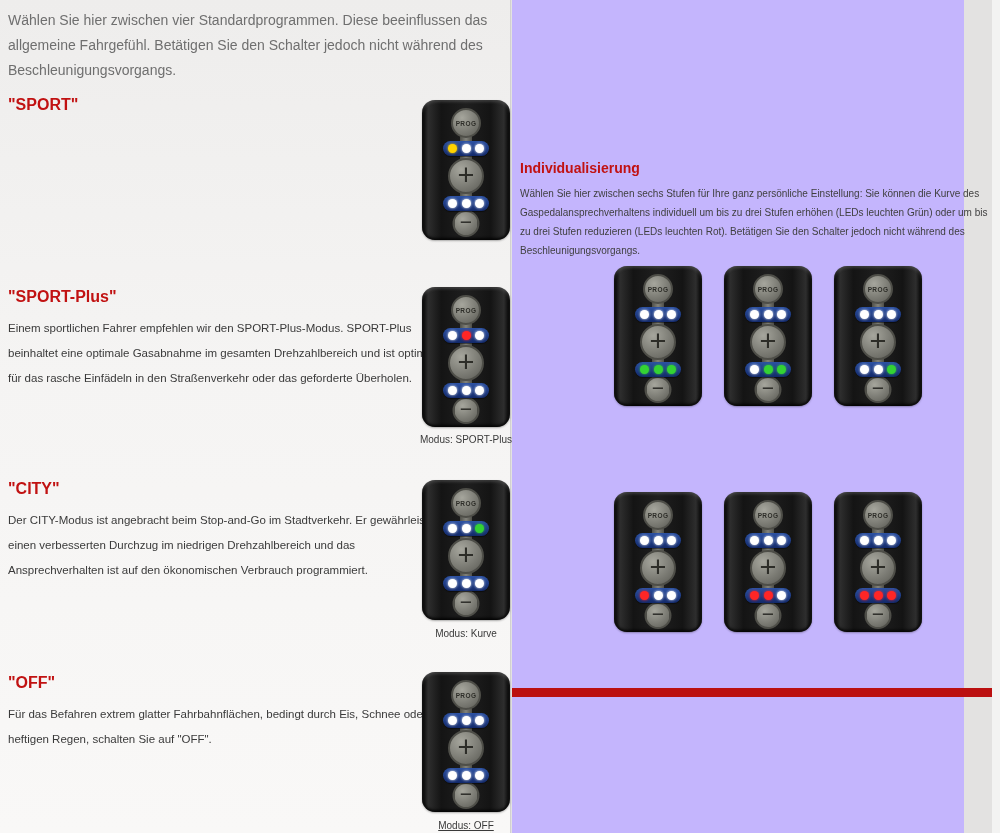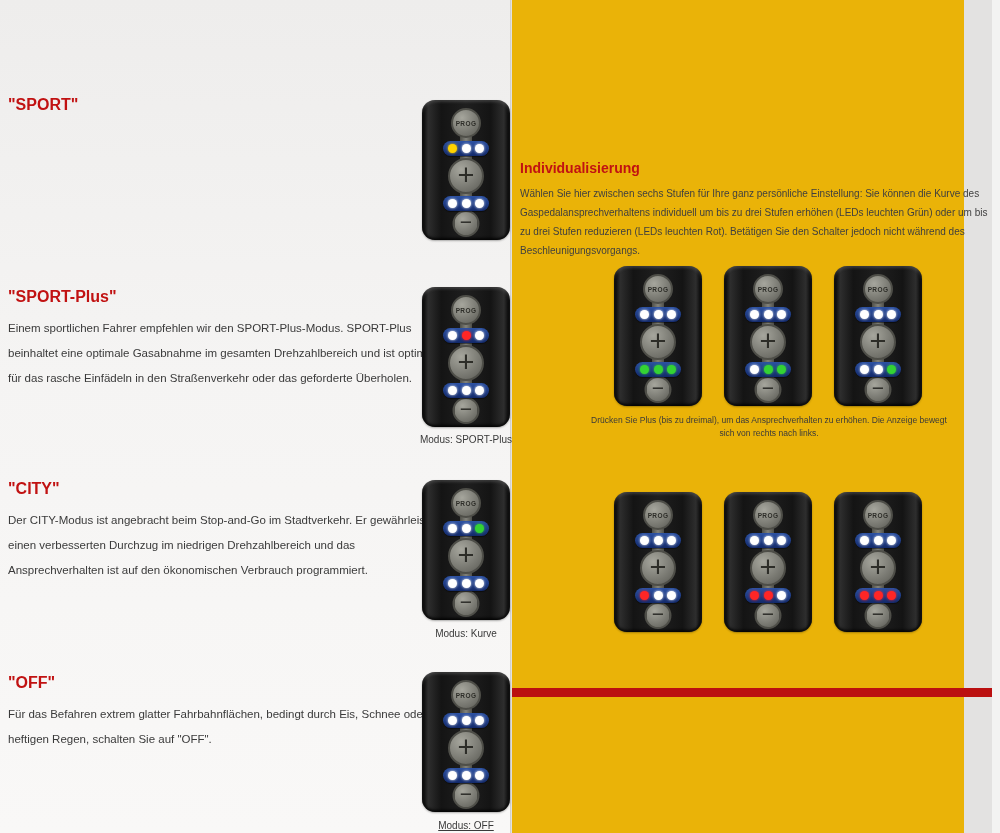--- a/index.html
+++ b/index.html
@@ -69,6 +69,7 @@
 <div class="page">
 
   <div class="left-col">
+    <p class="intro">Wählen Sie hier zwischen vier Standardprogrammen. Diese beeinflussen das allgemeine Fahrgefühl. Betätigen Sie den Schalter jedoch nicht während des Beschleunigungsvorgangs.</p>
 
     <h2 class="mode-heading mh1">"SPORT"</h2>
     <div class="dslot d1">

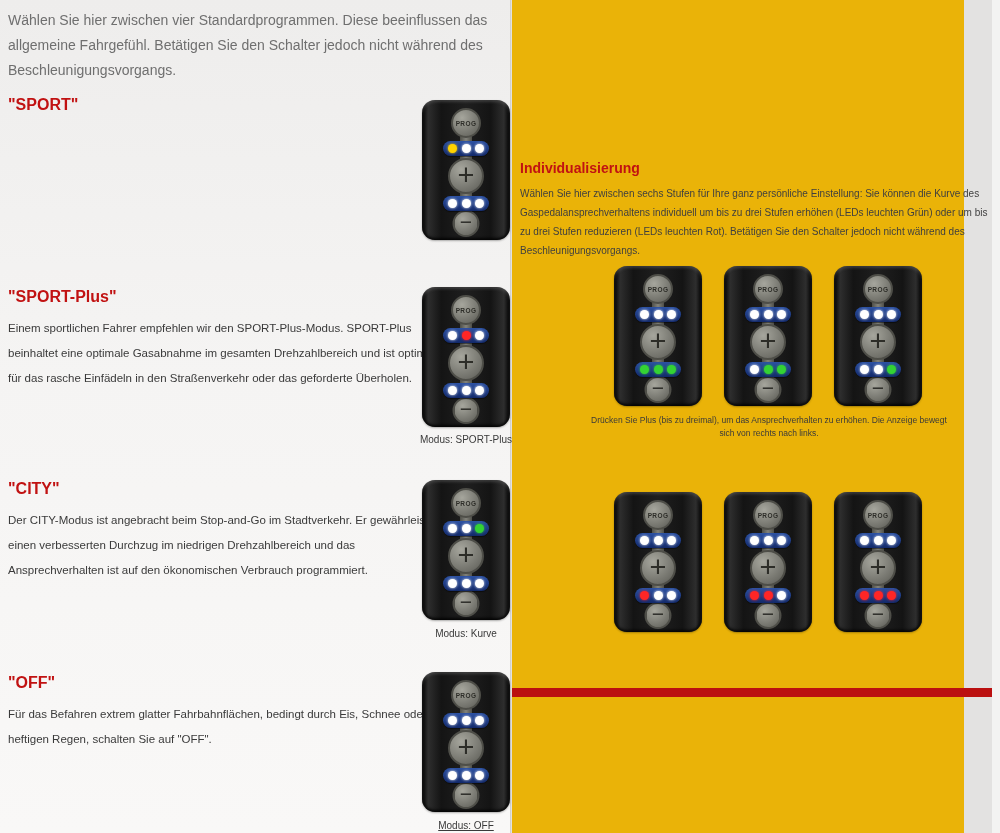--- a/index.html
+++ b/index.html
@@ -30,7 +30,7 @@
   .dc1 { top:247px;margin-top:40px; } .dc2 { top:434px; } .dc3 { top:628px; } .dc4 { top:820px;text-decoration:underline; }
 
   
-  .right-col { position:absolute; left:512px; top:0; width:452px; height:833px; background:#eab308; }
+  .right-col { position:absolute; left:512px; top:0; width:452px; height:833px; background:#c4b5fd; }
   .right-strip { position:absolute; left:992px; top:0; width:8px; height:833px; background:#f3f3f2; }
   .ind-heading { position:absolute; left:8px; top:160px; font-size:14px; font-weight:bold; color:#c11212; }
   .ind-text { position:absolute; left:8px; top:184px; width:478px;

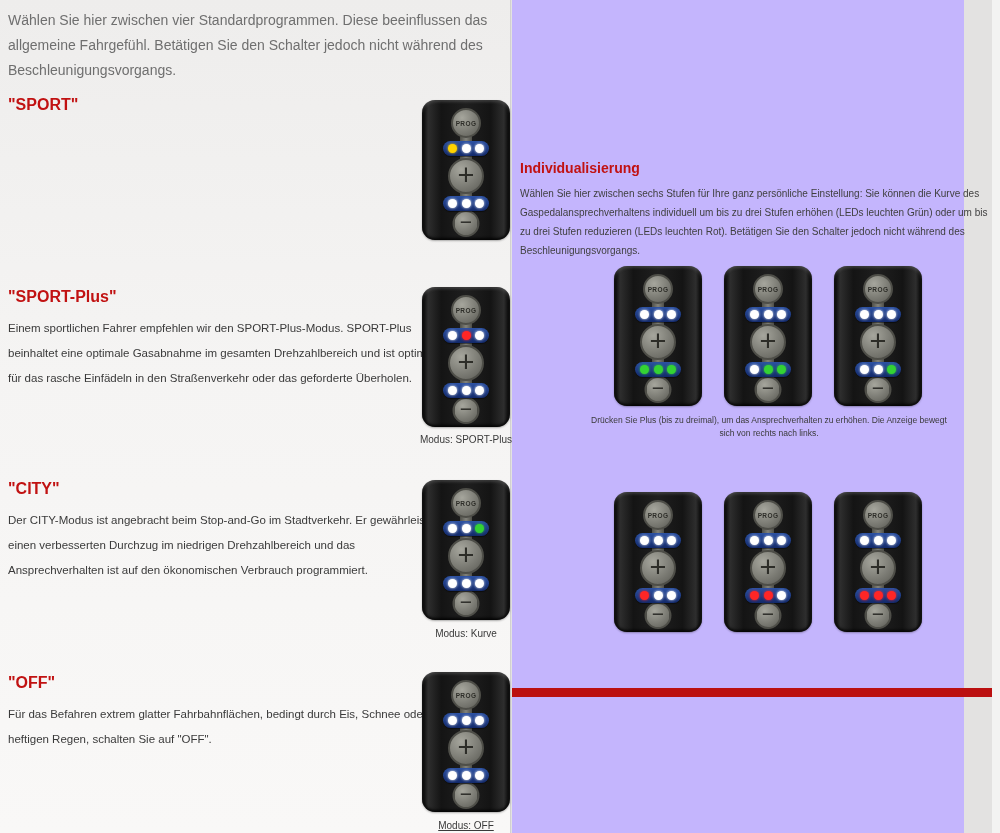--- a/index.html
+++ b/index.html
@@ -217,7 +217,6 @@
           <div class="dev-btn dev-minus">−</div>
         </div>
       </div>
-    <div class="row-caption rc1">Drücken Sie Plus (bis zu dreimal), um das Ansprechverhalten zu erhöhen. Die Anzeige bewegt sich von rechts nach links.</div>
 
     <div class="dslot r2a">
         <div class="dev">

